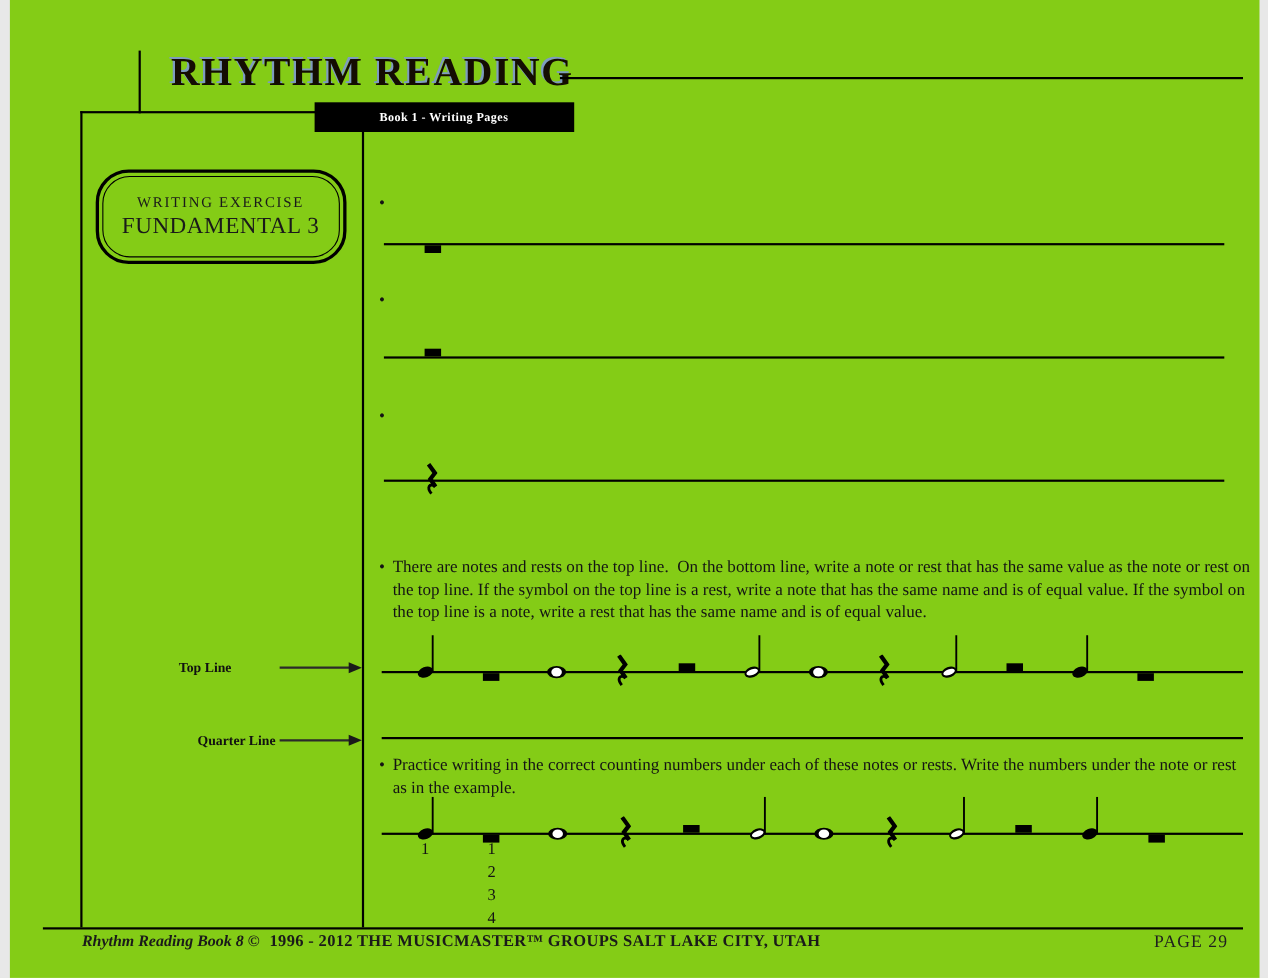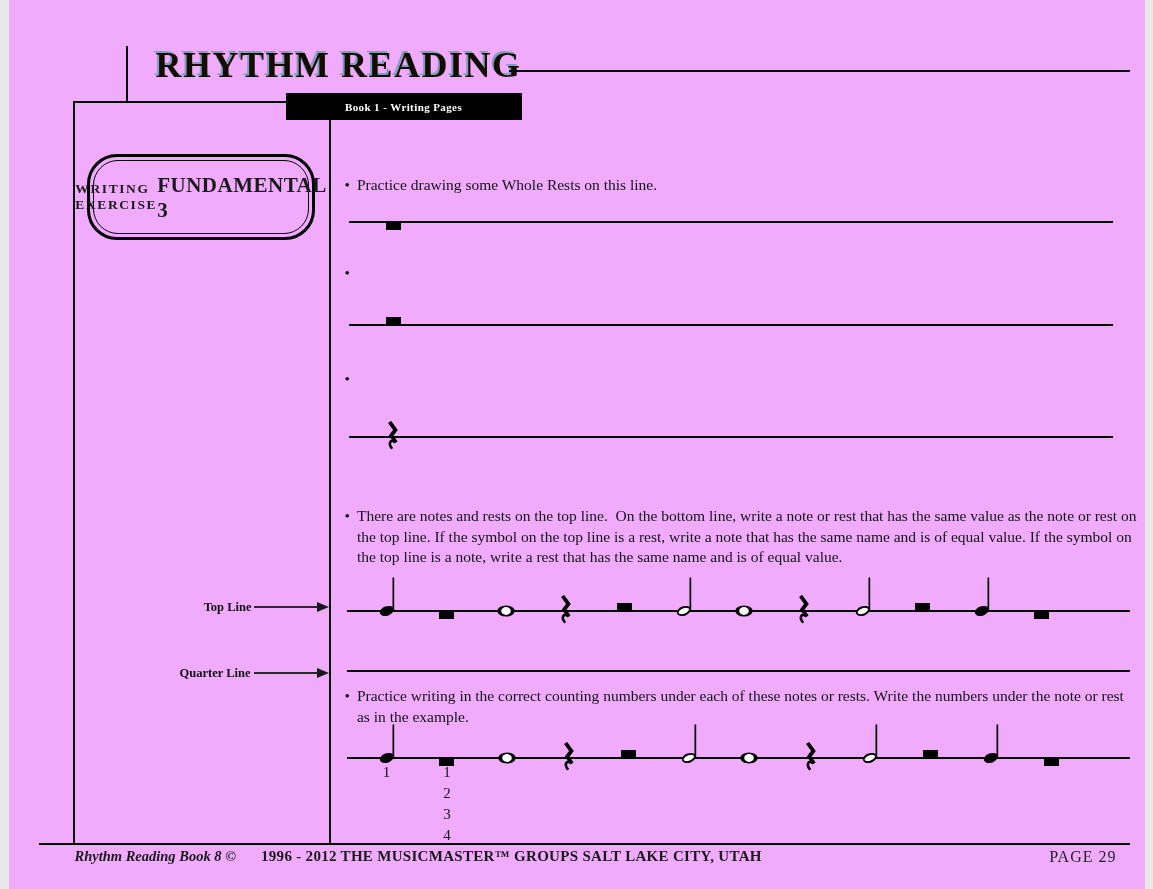--- a/index.html
+++ b/index.html
@@ -5,7 +5,7 @@
   html,body{margin:0;padding:0;background:#e8e8e8;}
   #page{
     position:relative; width:1136px; height:889px; margin:0 auto;
-    background:#f0abfc; overflow:hidden;
+    background:#84cc16; overflow:hidden;
     font-family:"Liberation Serif", serif; color:#141414;
   }
   .abs{position:absolute;}

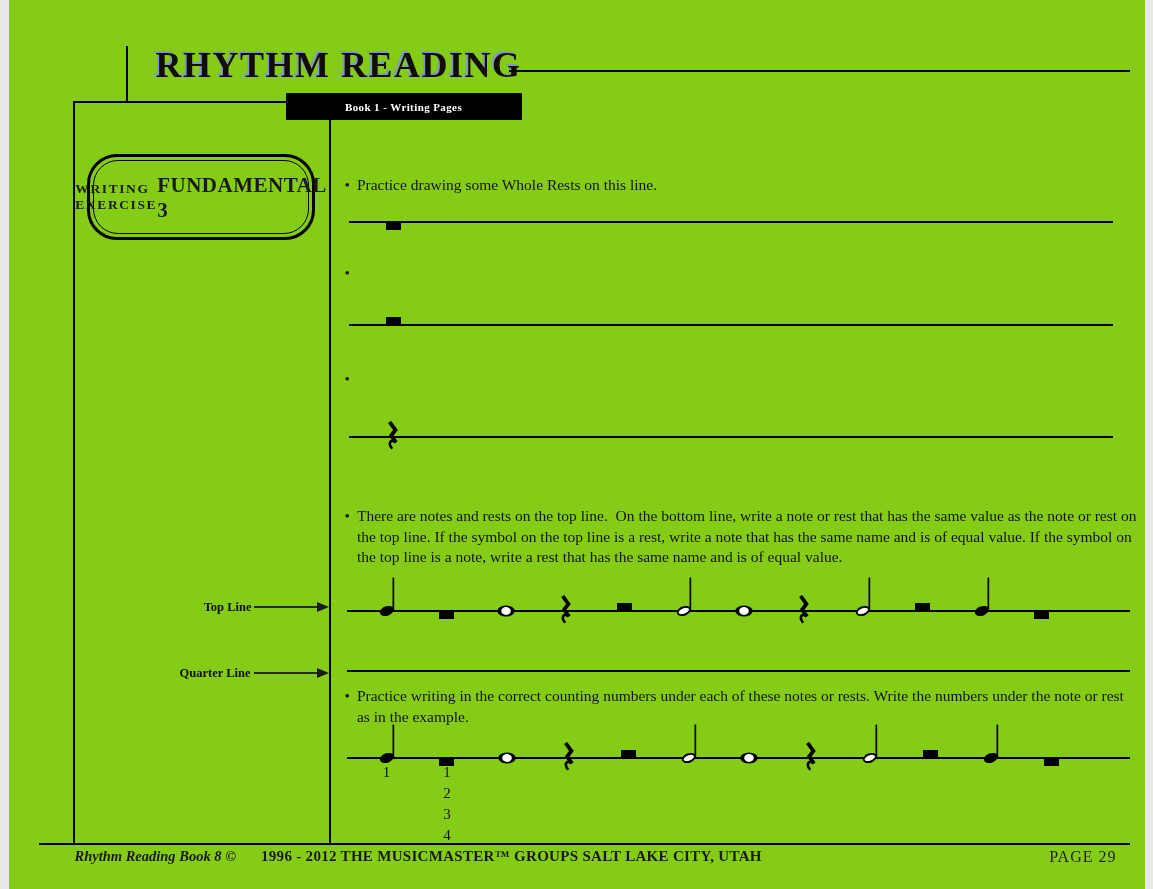--- a/index.html
+++ b/index.html
@@ -37,7 +37,7 @@
   .side-box-inner{
     position:absolute; left:3px; top:3px; right:3px; bottom:3px;
     border:1.5px solid #000; border-radius:25px; box-sizing:border-box;
-    display:flex; align-items:center; justify-content:center;font-weight:bold;
+    display:flex; flex-direction:column; align-items:center; justify-content:center;
   }
   .side-line1{font-size:13.5px; letter-spacing:1.6px; color:#1a1a1a;}
   .side-line2{font-size:21px; letter-spacing:.5px; color:#1a1a1a; margin-top:1px;}

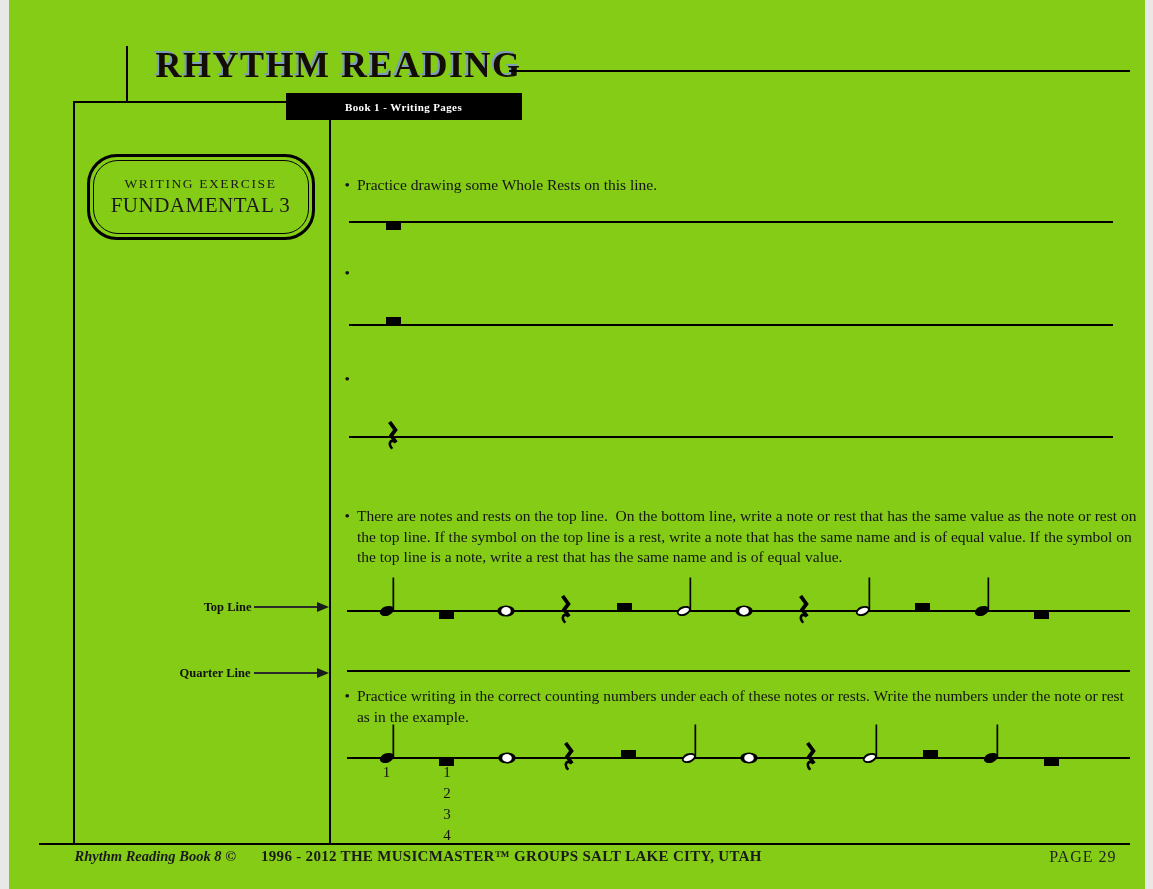--- a/index.html
+++ b/index.html
@@ -100,7 +100,6 @@
 
   <div class="bullet b0">
     <span class="dot">•</span>
-    <span class="btext">Practice drawing some Whole Rests on this line.</span>
   </div>
   <div class="bullet b1">
     <span class="dot">•</span>

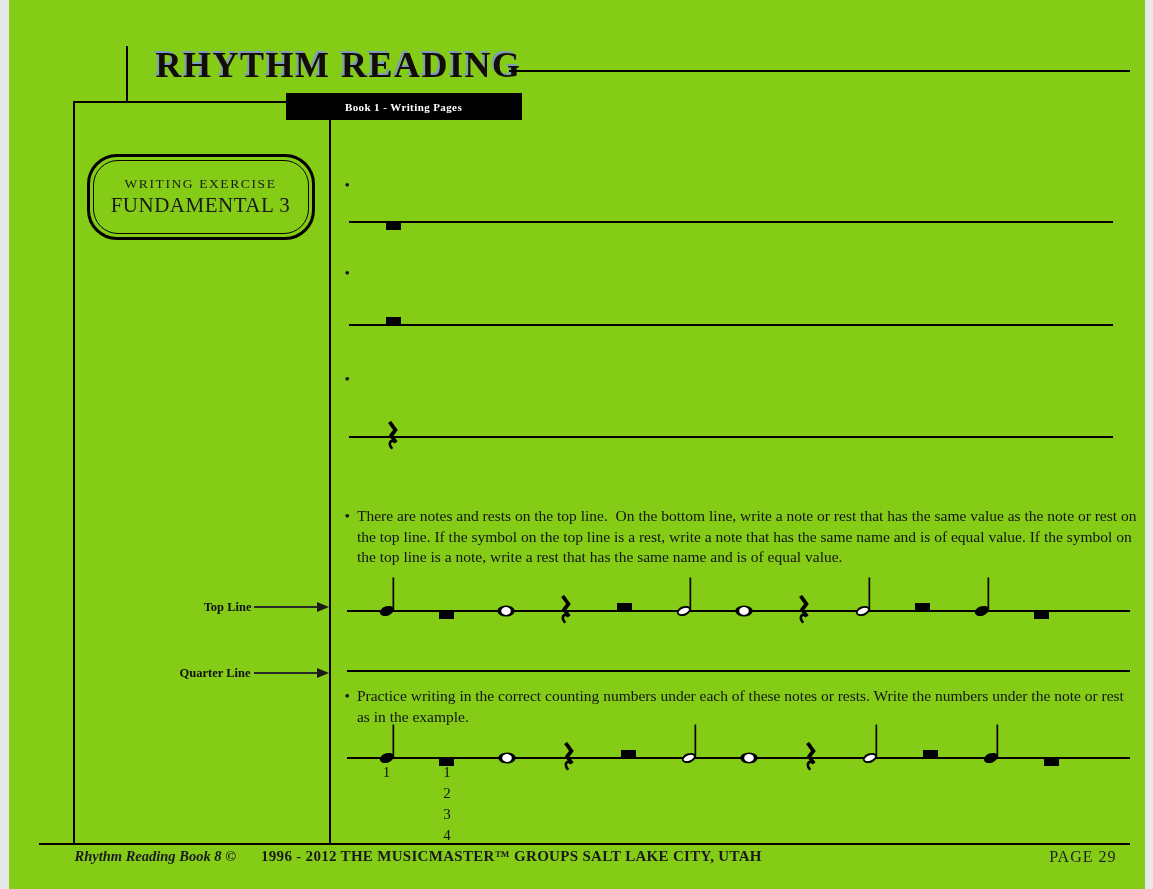--- a/index.html
+++ b/index.html
@@ -56,7 +56,7 @@
     position:absolute; font-size:12.5px; font-weight:bold; color:#111;
     width:130px; text-align:right;
   }
-  .lab-top{left:113px; top:600px;}
+  .lab-top{left:113px; top:600px;text-align:center;}
   .lab-bottom{left:112px; top:666px;}
   .arrow-svg{position:absolute;}
   .arr-top{left:245px; top:601px;}

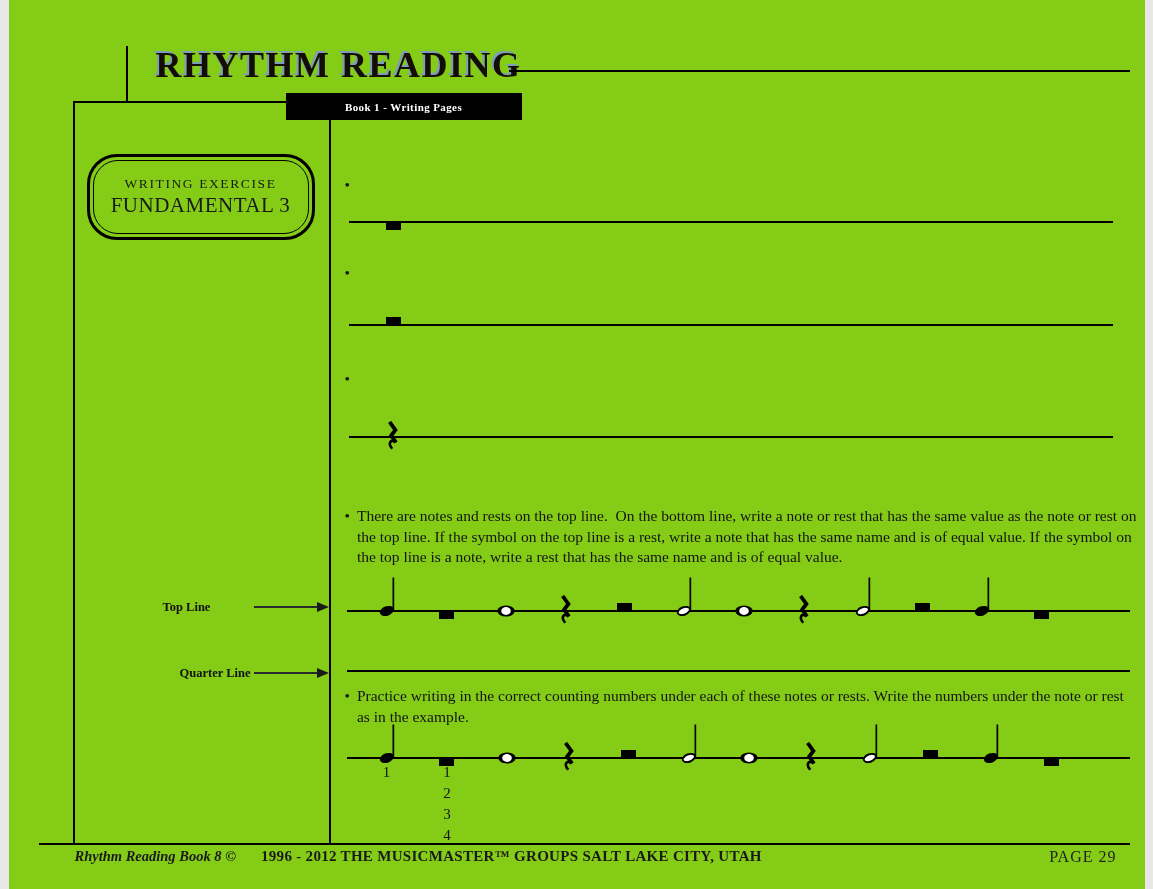--- a/index.html
+++ b/index.html
@@ -72,7 +72,7 @@
   .footer-rule{left:30px; top:843px; width:1091px; height:2px;}
   .footer-left{position:absolute; left:66px; top:847px; white-space:nowrap;}
   .f-italic{font-style:italic; font-weight:bold; font-size:14.5px; color:#1a1a1a;}
-  .f-caps{font-weight:bold; font-size:15px; letter-spacing:.3px; color:#1a1a1a; margin-left:21px;}
+  .f-caps{font-weight:bold; font-size:15px; letter-spacing:.3px; color:#1a1a1a; margin-left:5px;}
   .footer-page{
     position:absolute; left:1018px; top:848px; width:90px; text-align:right;
     font-size:16px; letter-spacing:1px; color:#1f1f1f;

